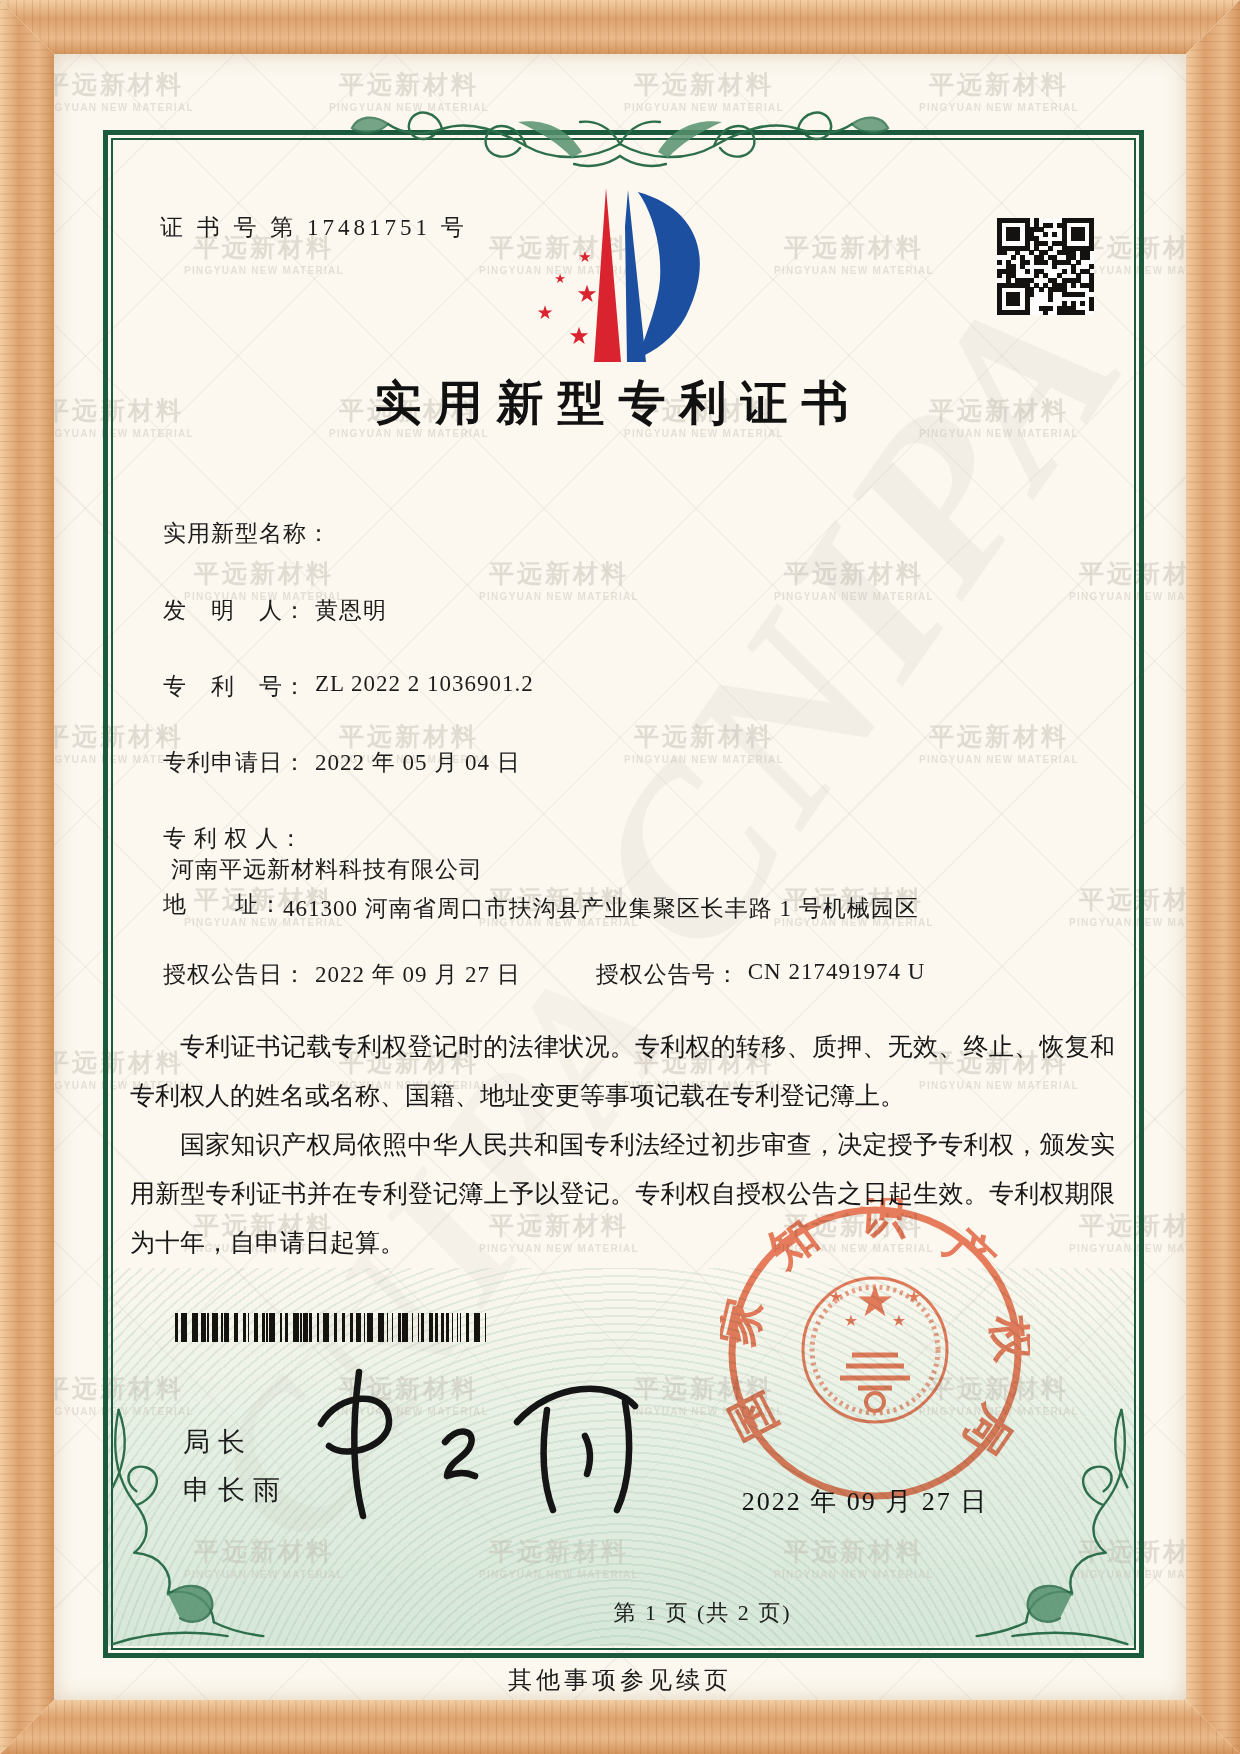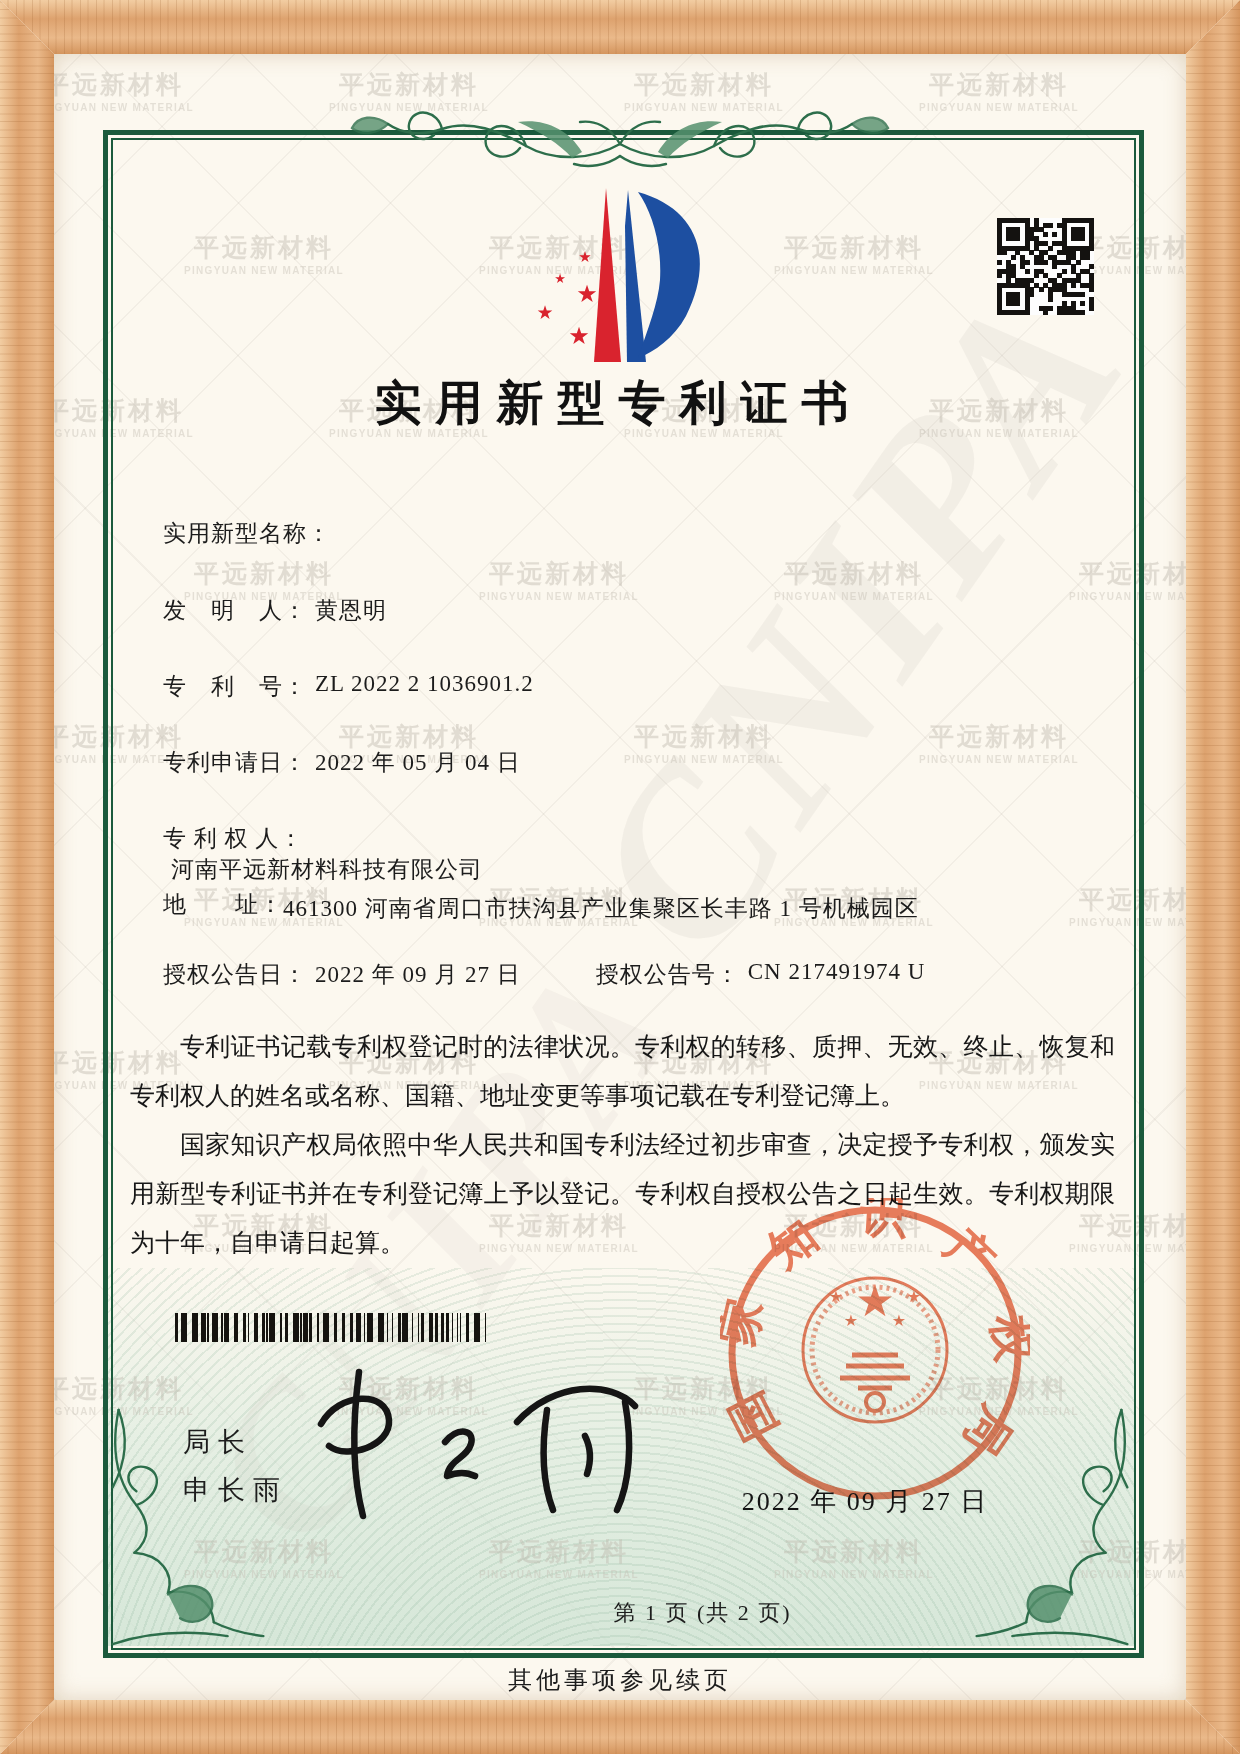--- a/index.html
+++ b/index.html
@@ -329,6 +329,7 @@
     </g>
   </svg>
 
+  <div class="abs cert-number">证 书 号 第 17481751 号</div>
 
   <svg class="abs logo" viewBox="0 0 230 178">
     <polygon points="118,2 133,176 106,176" fill="#d9232e"></polygon>

